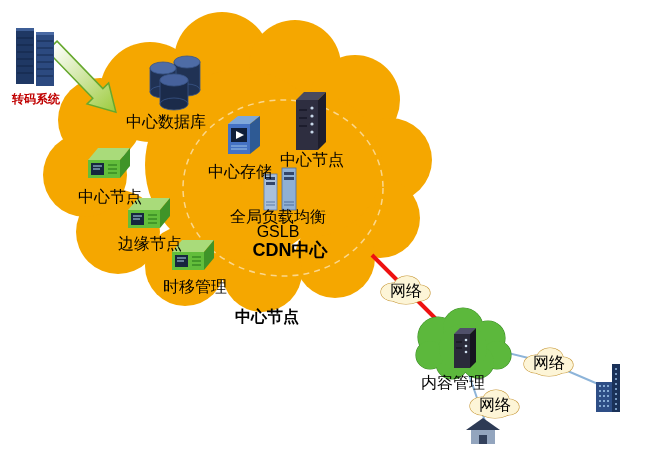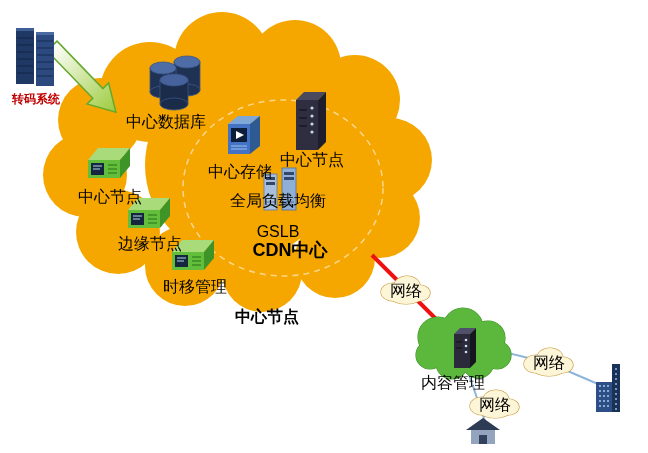--- a/index.html
+++ b/index.html
@@ -241,7 +241,7 @@
   <div class="lbl" style="left:166px;top:122px">中心数据库</div>
   <div class="lbl" style="left:240px;top:172px">中心存储</div>
   <div class="lbl" style="left:312px;top:160px">中心节点</div>
-  <div class="lbl" style="left:278px;top:201px">全局负载均衡</div>
+  <div class="lbl" style="left:278px;top:217px">全局负载均衡</div>
   <div class="lbl" style="left:278px;top:232px">GSLB</div>
   <div class="lbl title-big" style="left:290px;top:250px">CDN中心</div>
   <div class="lbl" style="left:110px;top:197px">中心节点</div>

